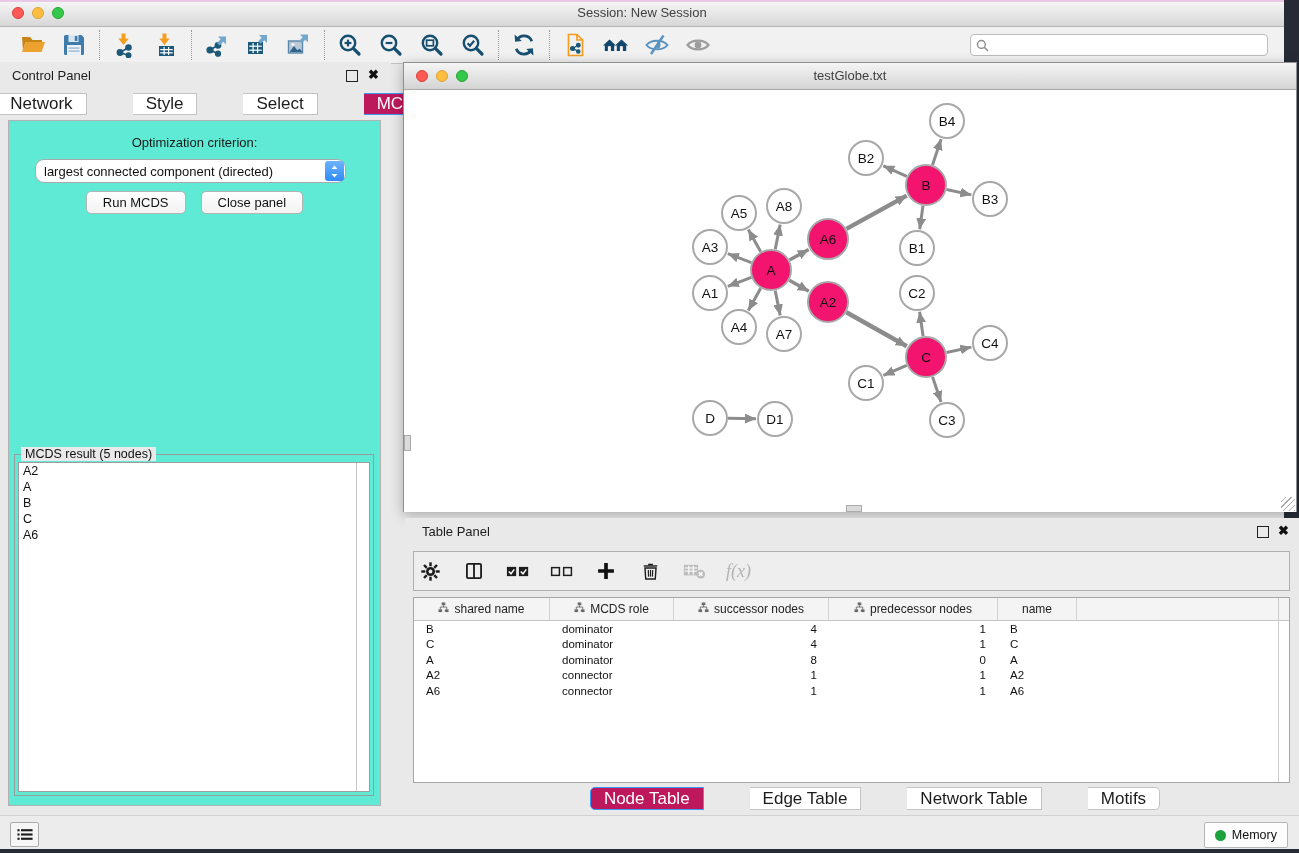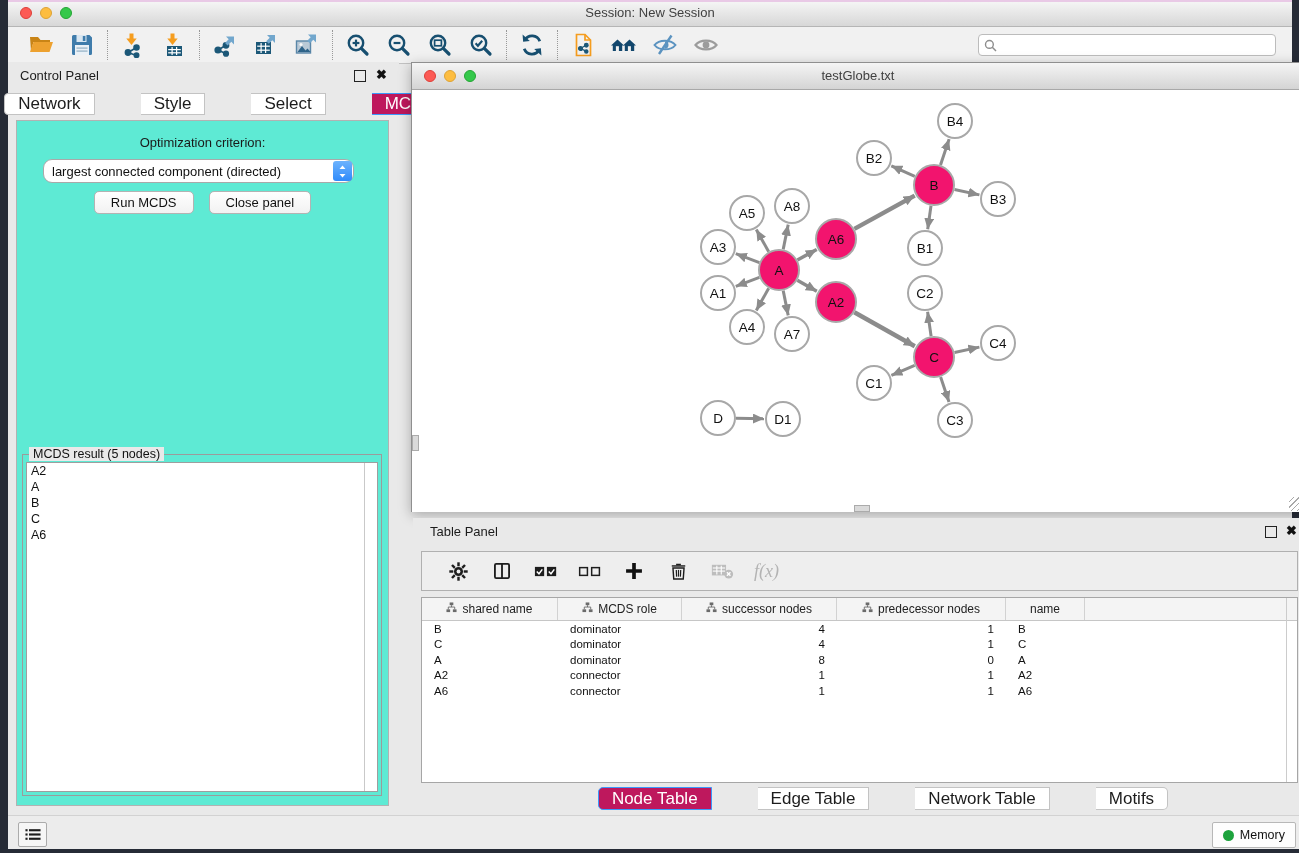--- a/index.html
+++ b/index.html
@@ -9,7 +9,7 @@
     font-family:"Liberation Sans",sans-serif;
     -webkit-font-smoothing:antialiased;
   }
-  #app{position:absolute;left:8px;top:0;width:1284px;height:848px;background:#e9e9e9;}
+  #app{position:absolute;left:0;top:0;width:1284px;height:848px;background:#e9e9e9;}
 
   
   #titlebar{position:relative;height:26px;background:linear-gradient(#f7f7f7,#d7d7d7);border-bottom:1px solid #b5b5b5;}

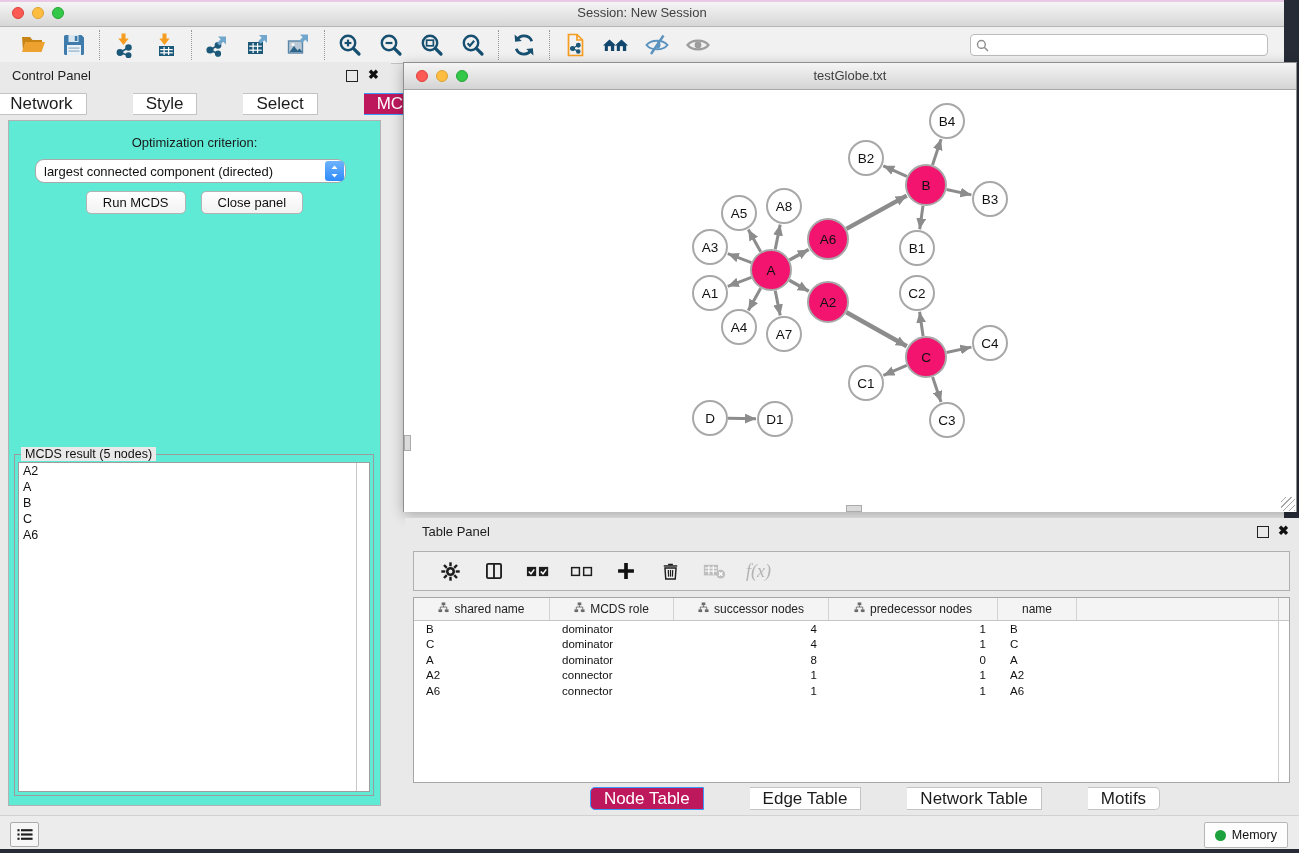--- a/index.html
+++ b/index.html
@@ -78,7 +78,7 @@
   #table-panel .ph-float{right:30px;}
   #table-panel .ph-close{right:10px;}
   #tp-toolbar{position:absolute;left:8px;top:33px;width:877px;height:40px;border:1px solid #b0b0b0;box-sizing:border-box;
-    display:flex;align-items:center;padding-left:24px;gap:20px;background:#eeeeee;}
+    display:flex;align-items:center;padding-left:4px;gap:20px;background:#eeeeee;}
   .tp-icon{display:flex;align-items:center;justify-content:center;width:24px;height:24px;cursor:default;}
   .fx{font-family:"Liberation Serif",serif;font-style:italic;font-size:18px;color:#b3b3b3;}
   #tp-table{position:absolute;left:8px;top:79px;width:877px;height:186px;border:1px solid #a6a6a6;background:#fff;

